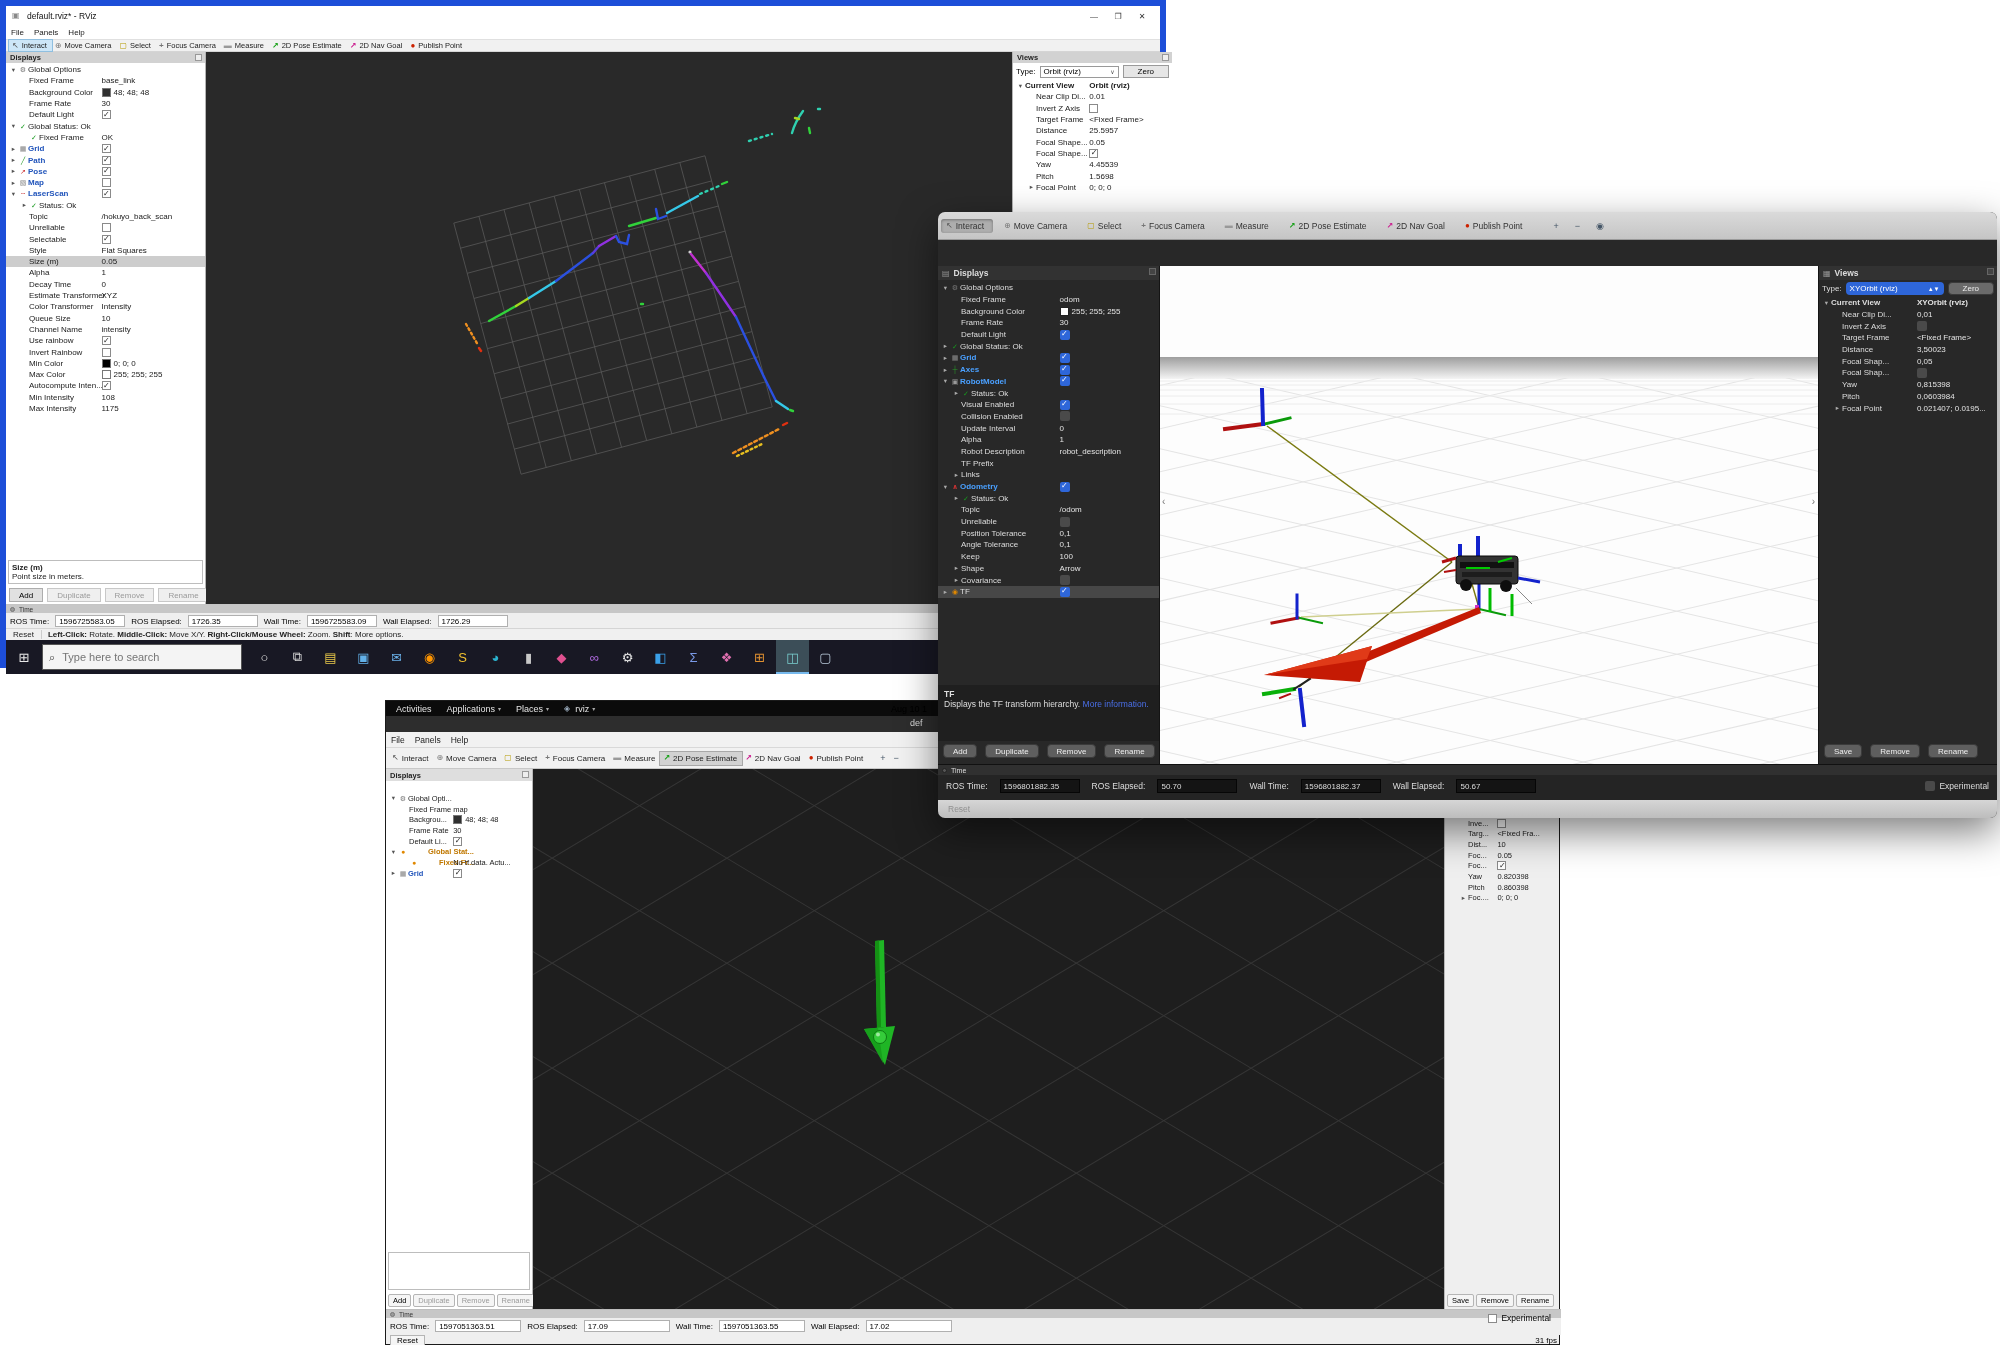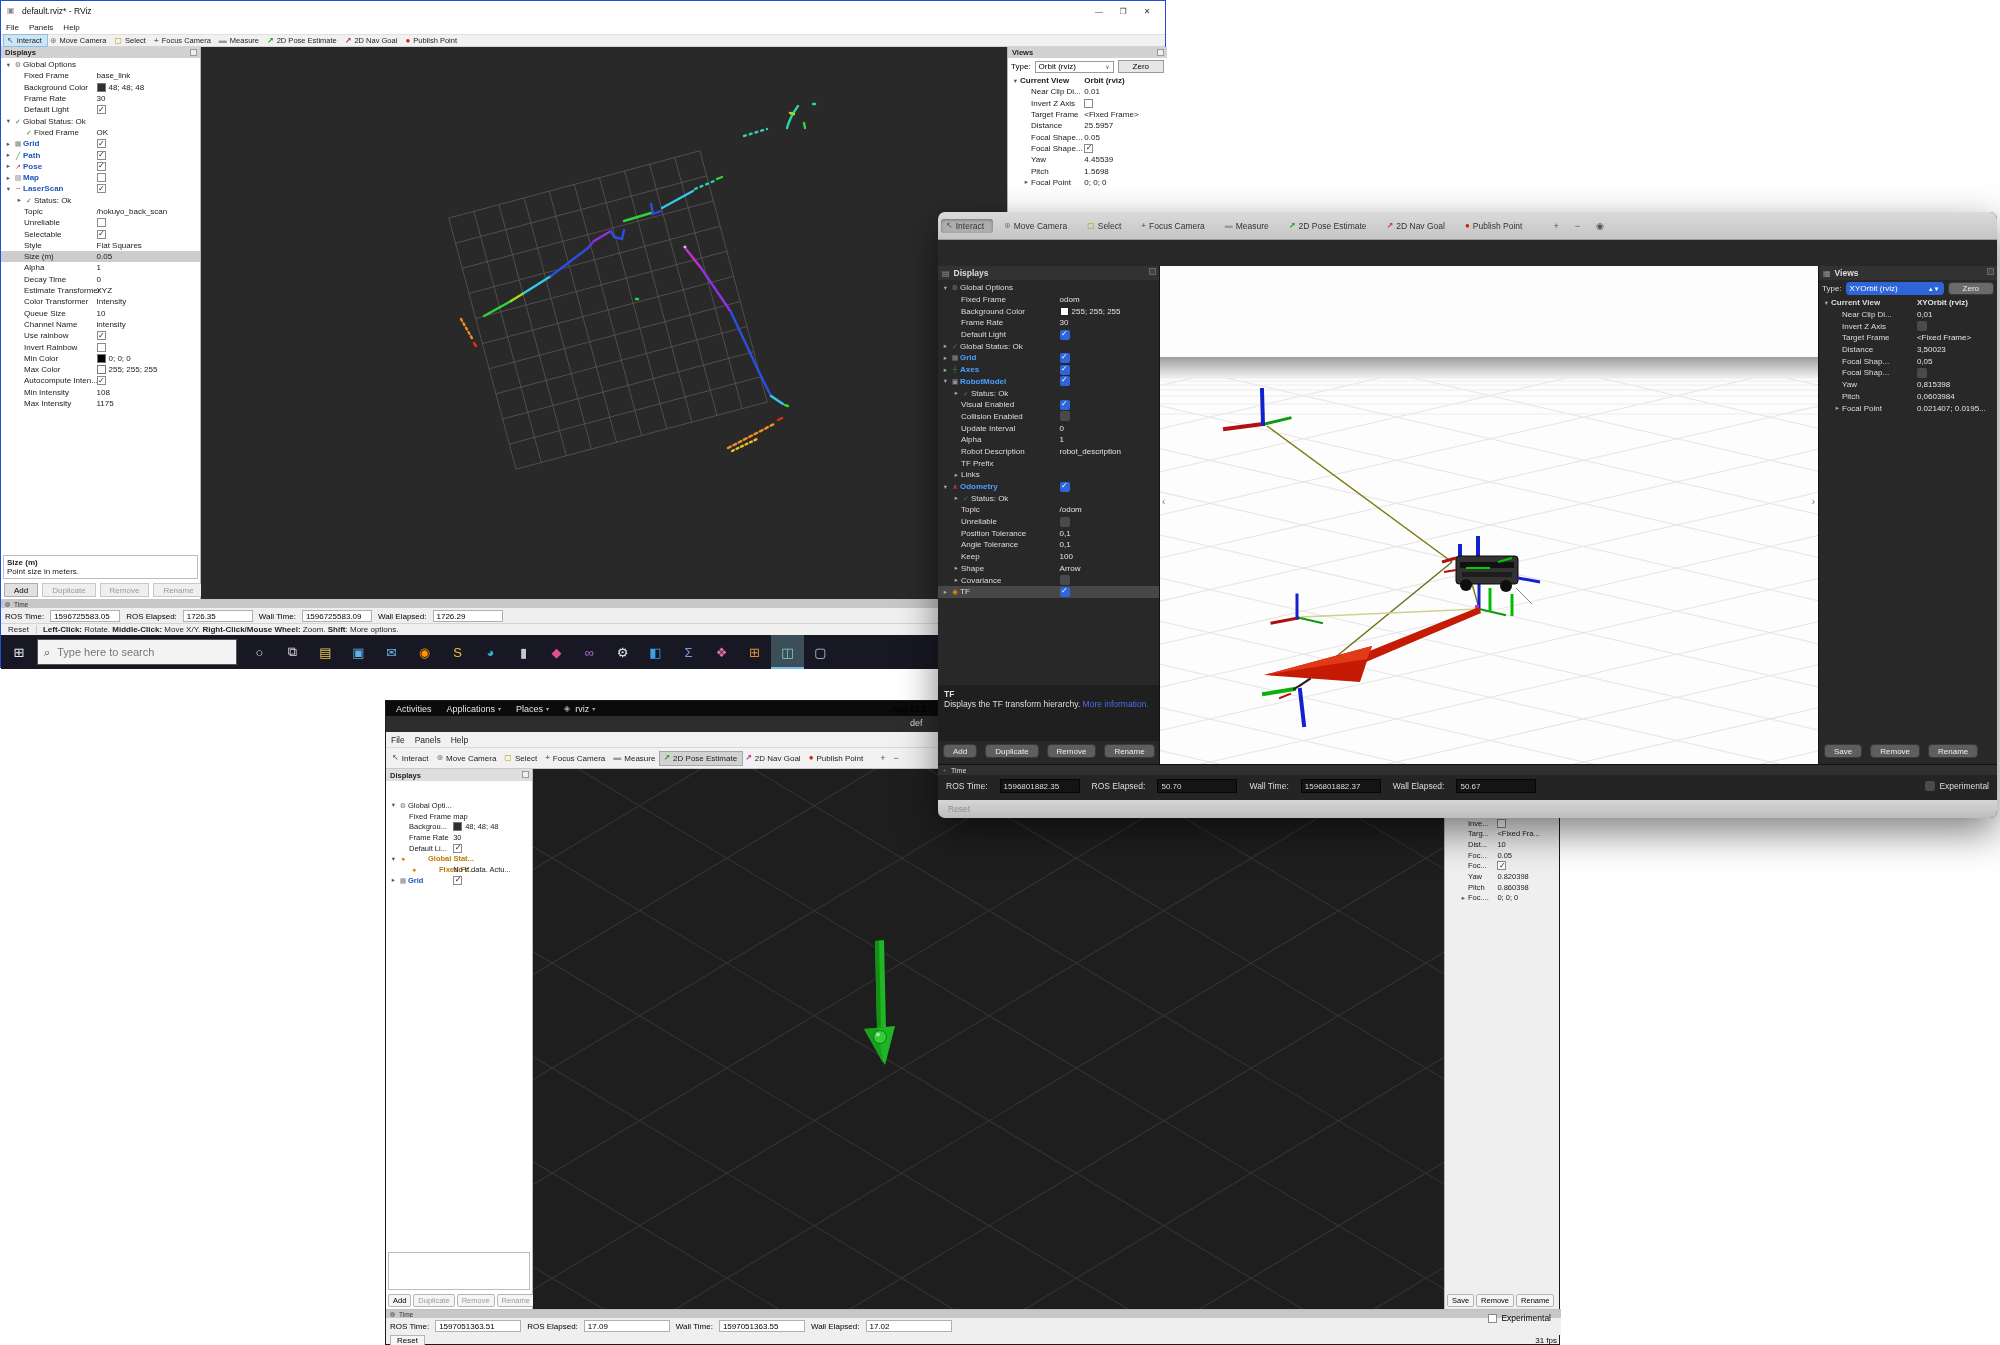--- a/index.html
+++ b/index.html
@@ -71,7 +71,7 @@
   .tfield{width:70px;height:12px;border:1px solid #b0b0b0;background:#fff;font-size:8px;display:flex;align-items:center;padding:0 3px;flex:none;}
 
   
-  #win1{left:0;top:0;width:1166px;height:668px;background:#14b8a6;border:1px solid #1d4ed8;z-index:1;}
+  #win1{left:0;top:0;width:1166px;height:668px;background:#14b8a6;border:6px solid #1d4ed8;z-index:1;}
   .w1-title{height:20px;background:#fff;display:flex;align-items:center;padding:0 6px;font-size:8.5px;color:#111;}
   .w1-appicon{width:10px;height:10px;margin-right:5px;color:#888;font-size:8px;}
   .w1-appicon::before{content:"▣";}

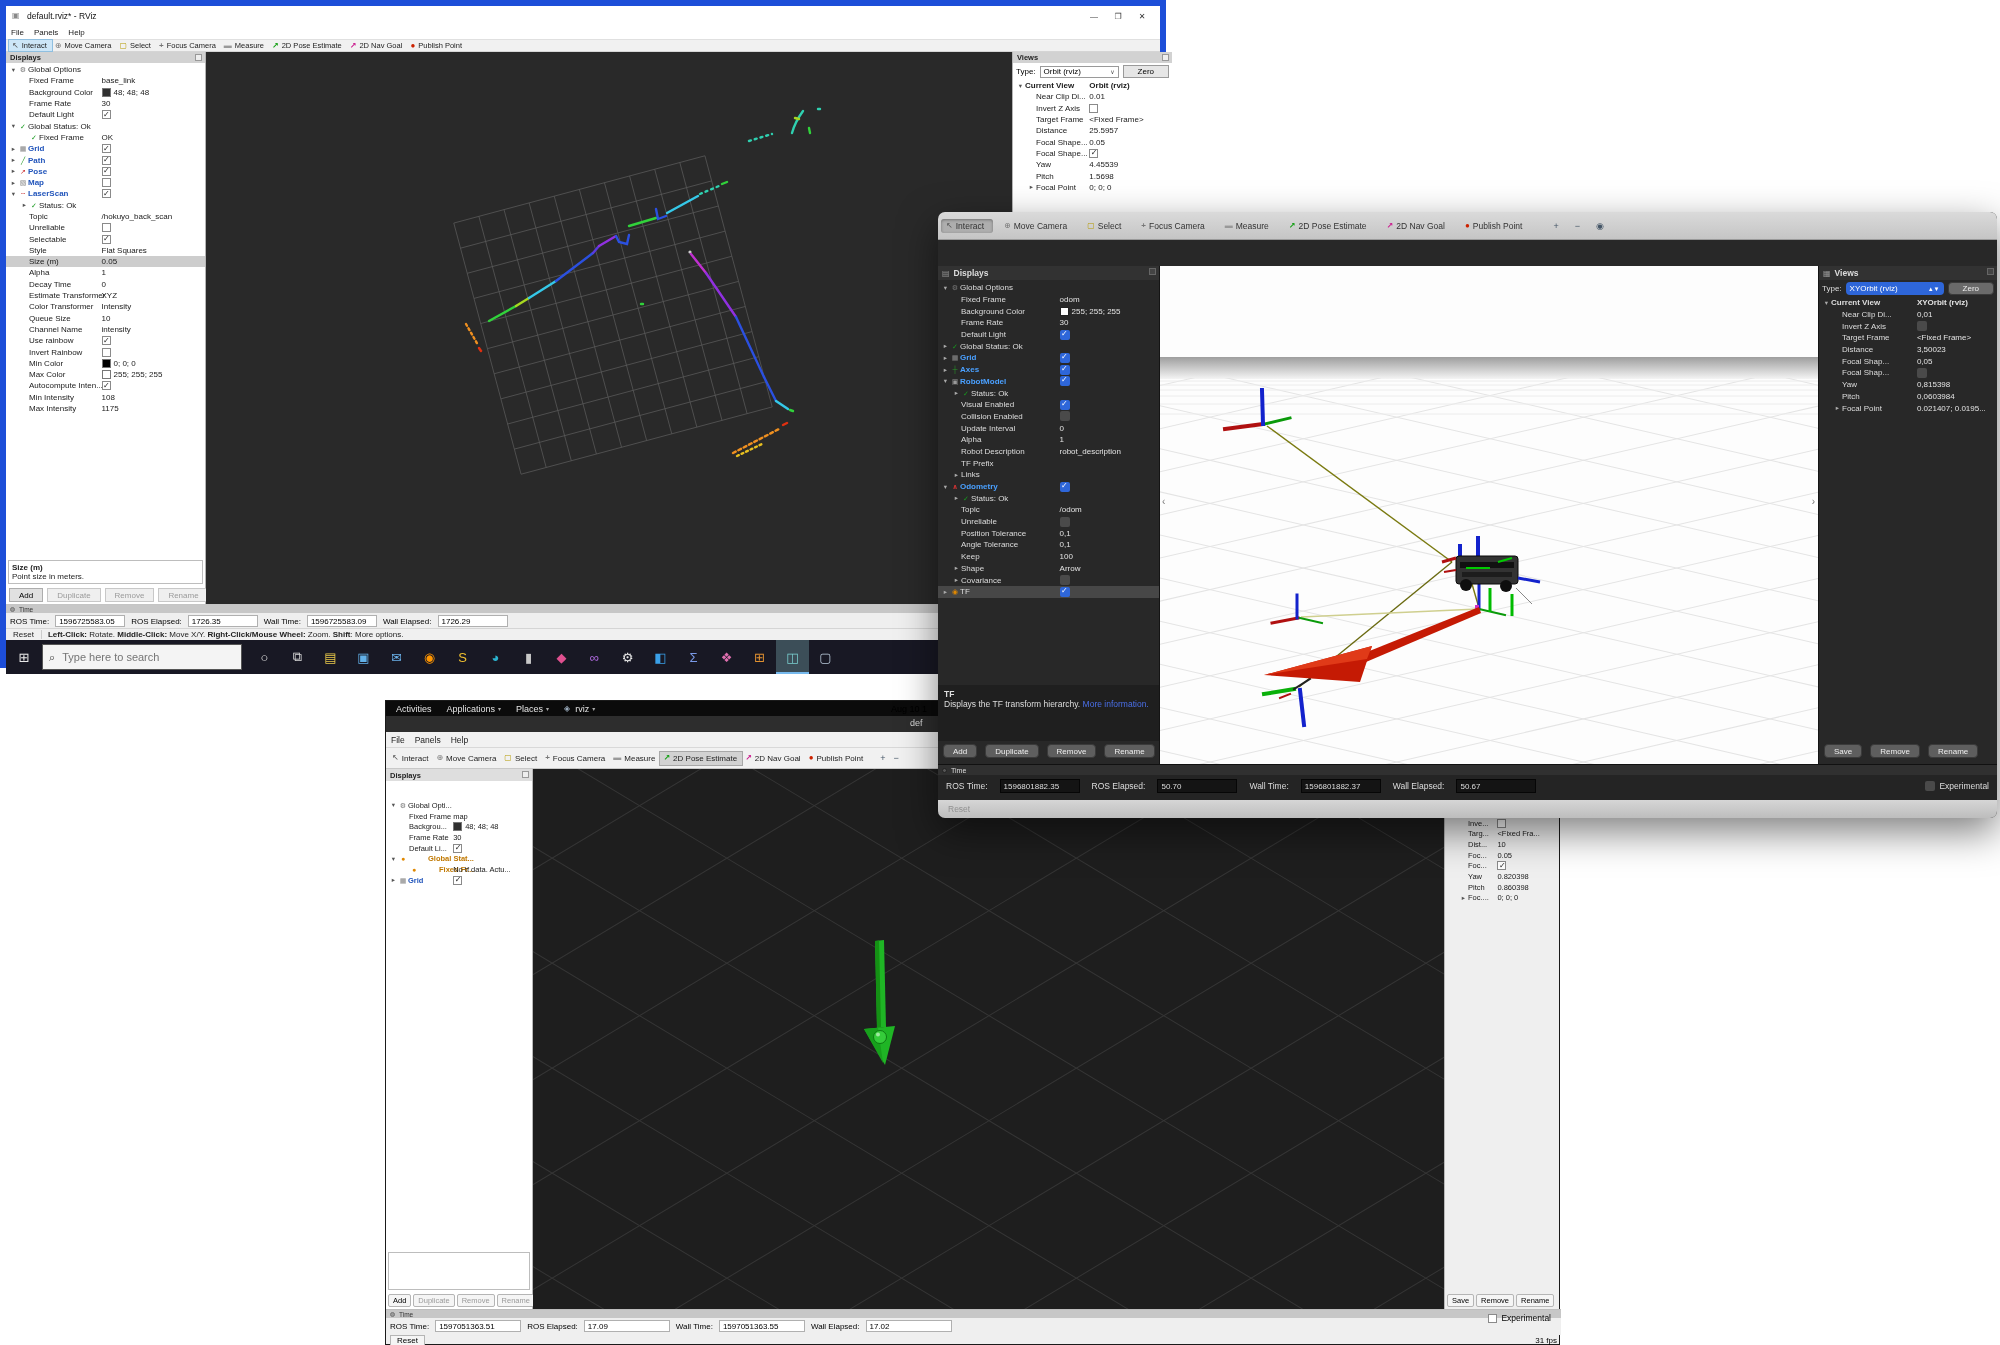--- a/index.html
+++ b/index.html
@@ -166,7 +166,7 @@
   .theme-gnome .tvalc{left:46%;}
   .theme-gnome .phead{height:12px;background:#dedede;font-size:7.5px;}
   .w3-displays{position:absolute;left:0;top:68px;width:147px;height:540px;background:#fff;border-right:1px solid #b8b8b8;display:flex;flex-direction:column;}
-  .w3-displays .tree{flex:1;padding-top:19px;}
+  .w3-displays .tree{flex:1;padding-top:12px;}
   .theme-gnome .helpbox{height:38px;}
   .theme-gnome .btn{font-size:7.5px;height:13px;padding:0 4px;border-radius:2px;background:#f5f5f5;border:1px solid #b5b5b5;}
   .theme-gnome .btnrow{gap:2px;padding:2px;}

